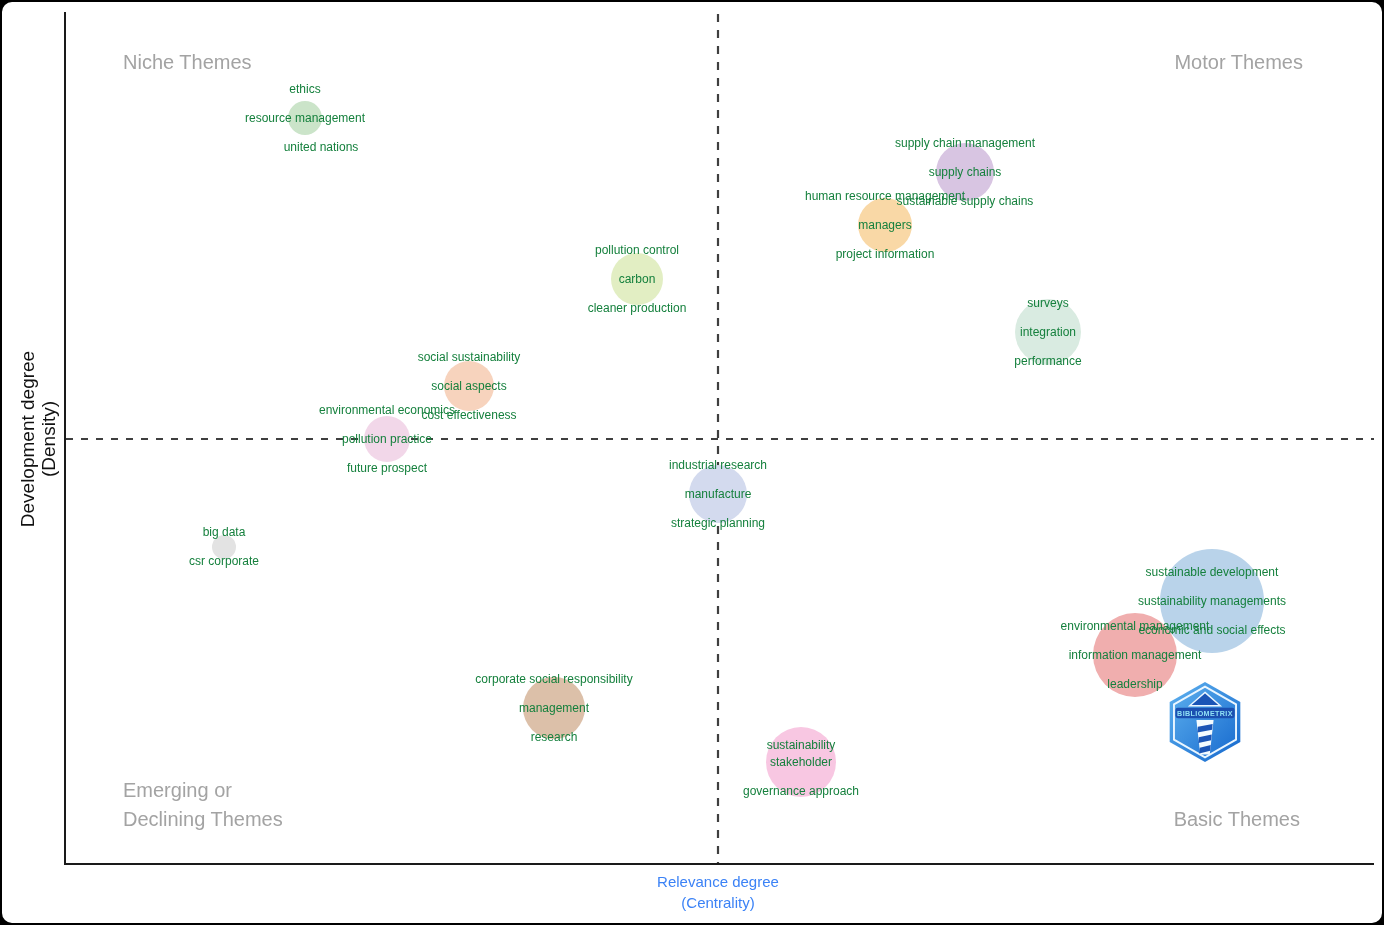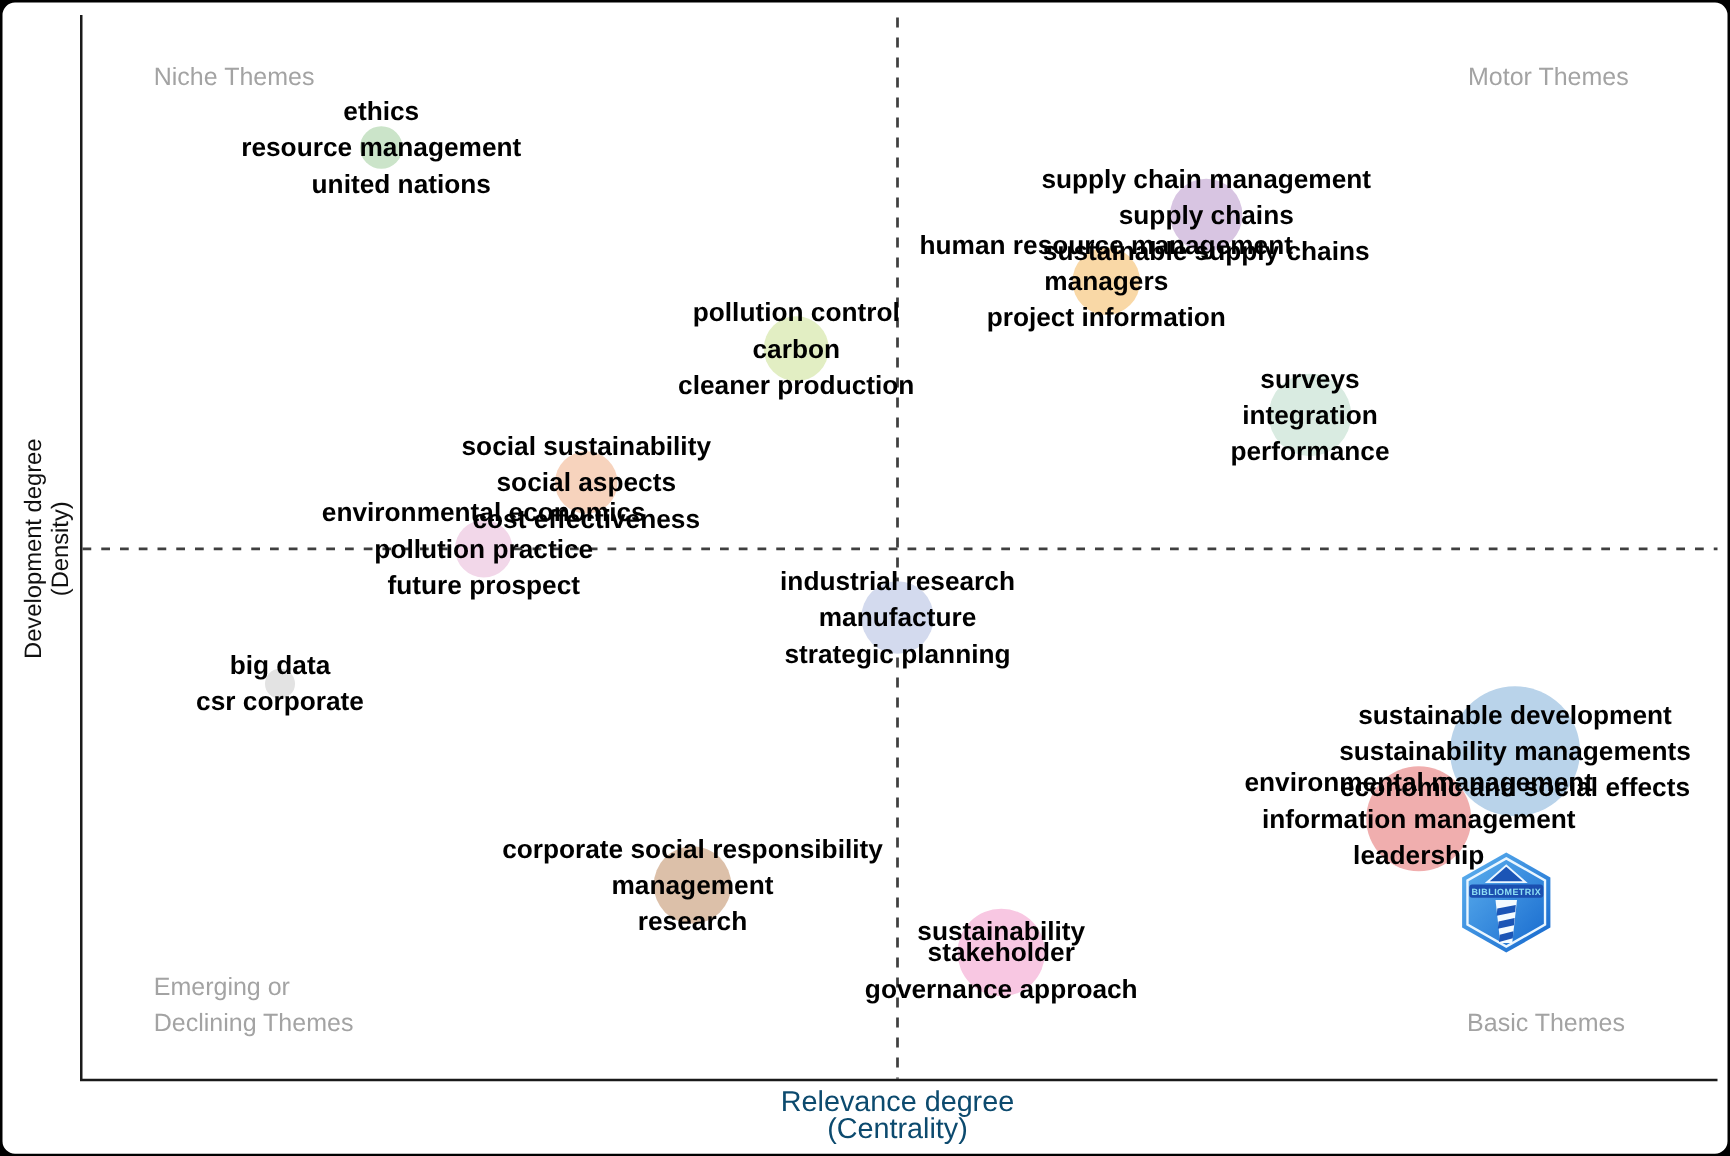--- a/index.html
+++ b/index.html
@@ -33,12 +33,11 @@
     position:absolute;
     transform:translateX(-50%);
     white-space:nowrap;
-    font-size:21px;
+    font-size:12px;
     height:29px;
     line-height:29px;
-    color:#000000;
+    color:#15803d;
     z-index:3;
-    font-weight:bold;
   }
   .x-axis-label{
     position:absolute;

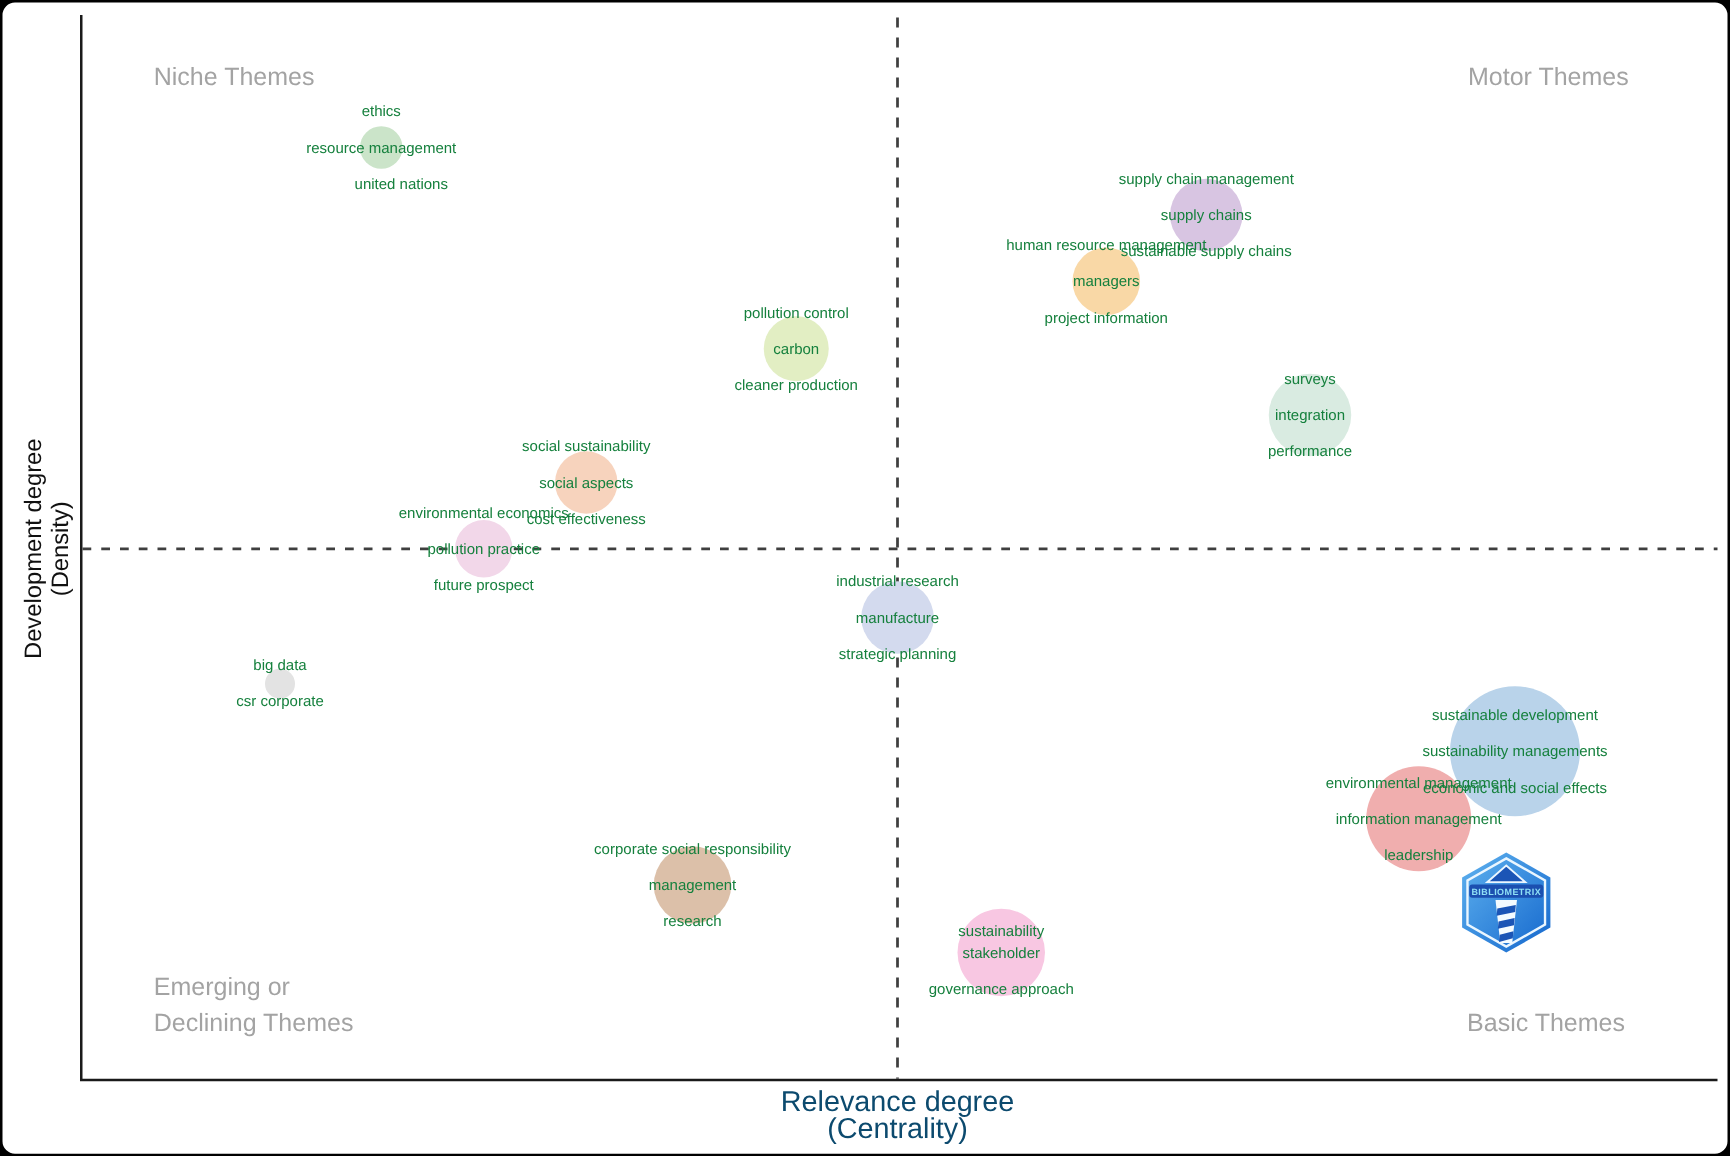--- a/index.html
+++ b/index.html
@@ -44,9 +44,9 @@
     left:716px;top:869px;
     transform:translateX(-50%);
     text-align:center;
-    font-size:23px;
+    font-size:15px;
     line-height:21px;
-    color:#0c4a6e;
+    color:#3b82f6;
     z-index:4;
     white-space:nowrap;
   }

